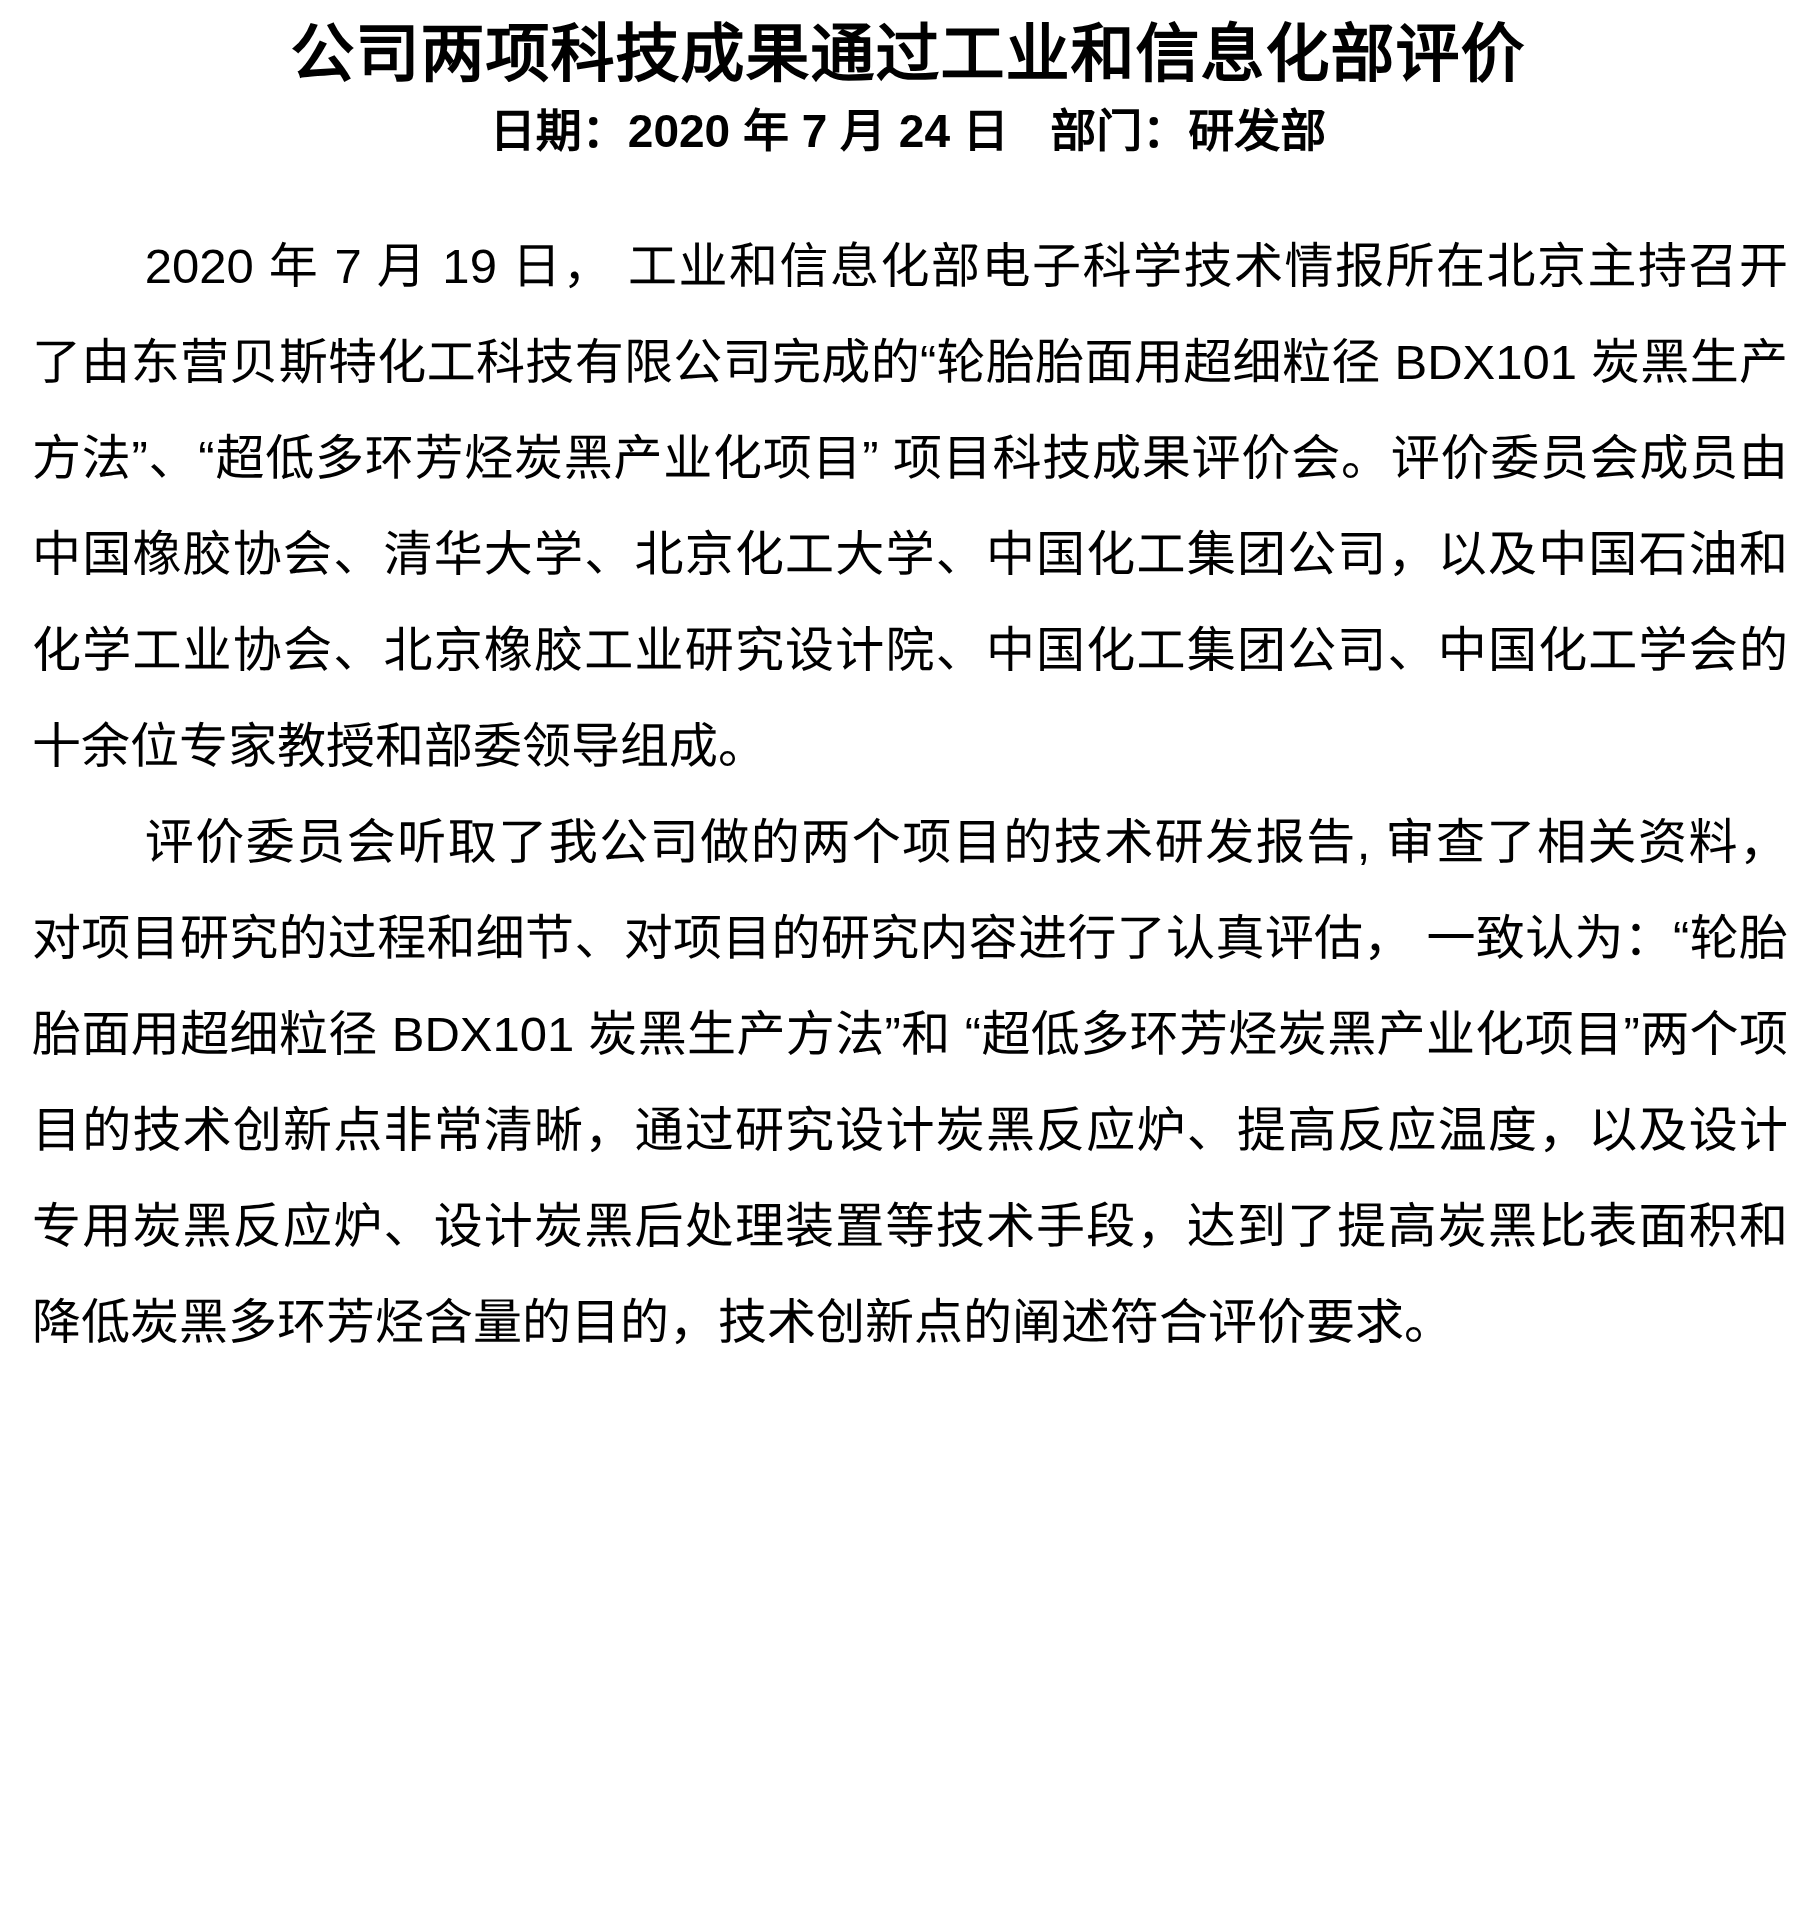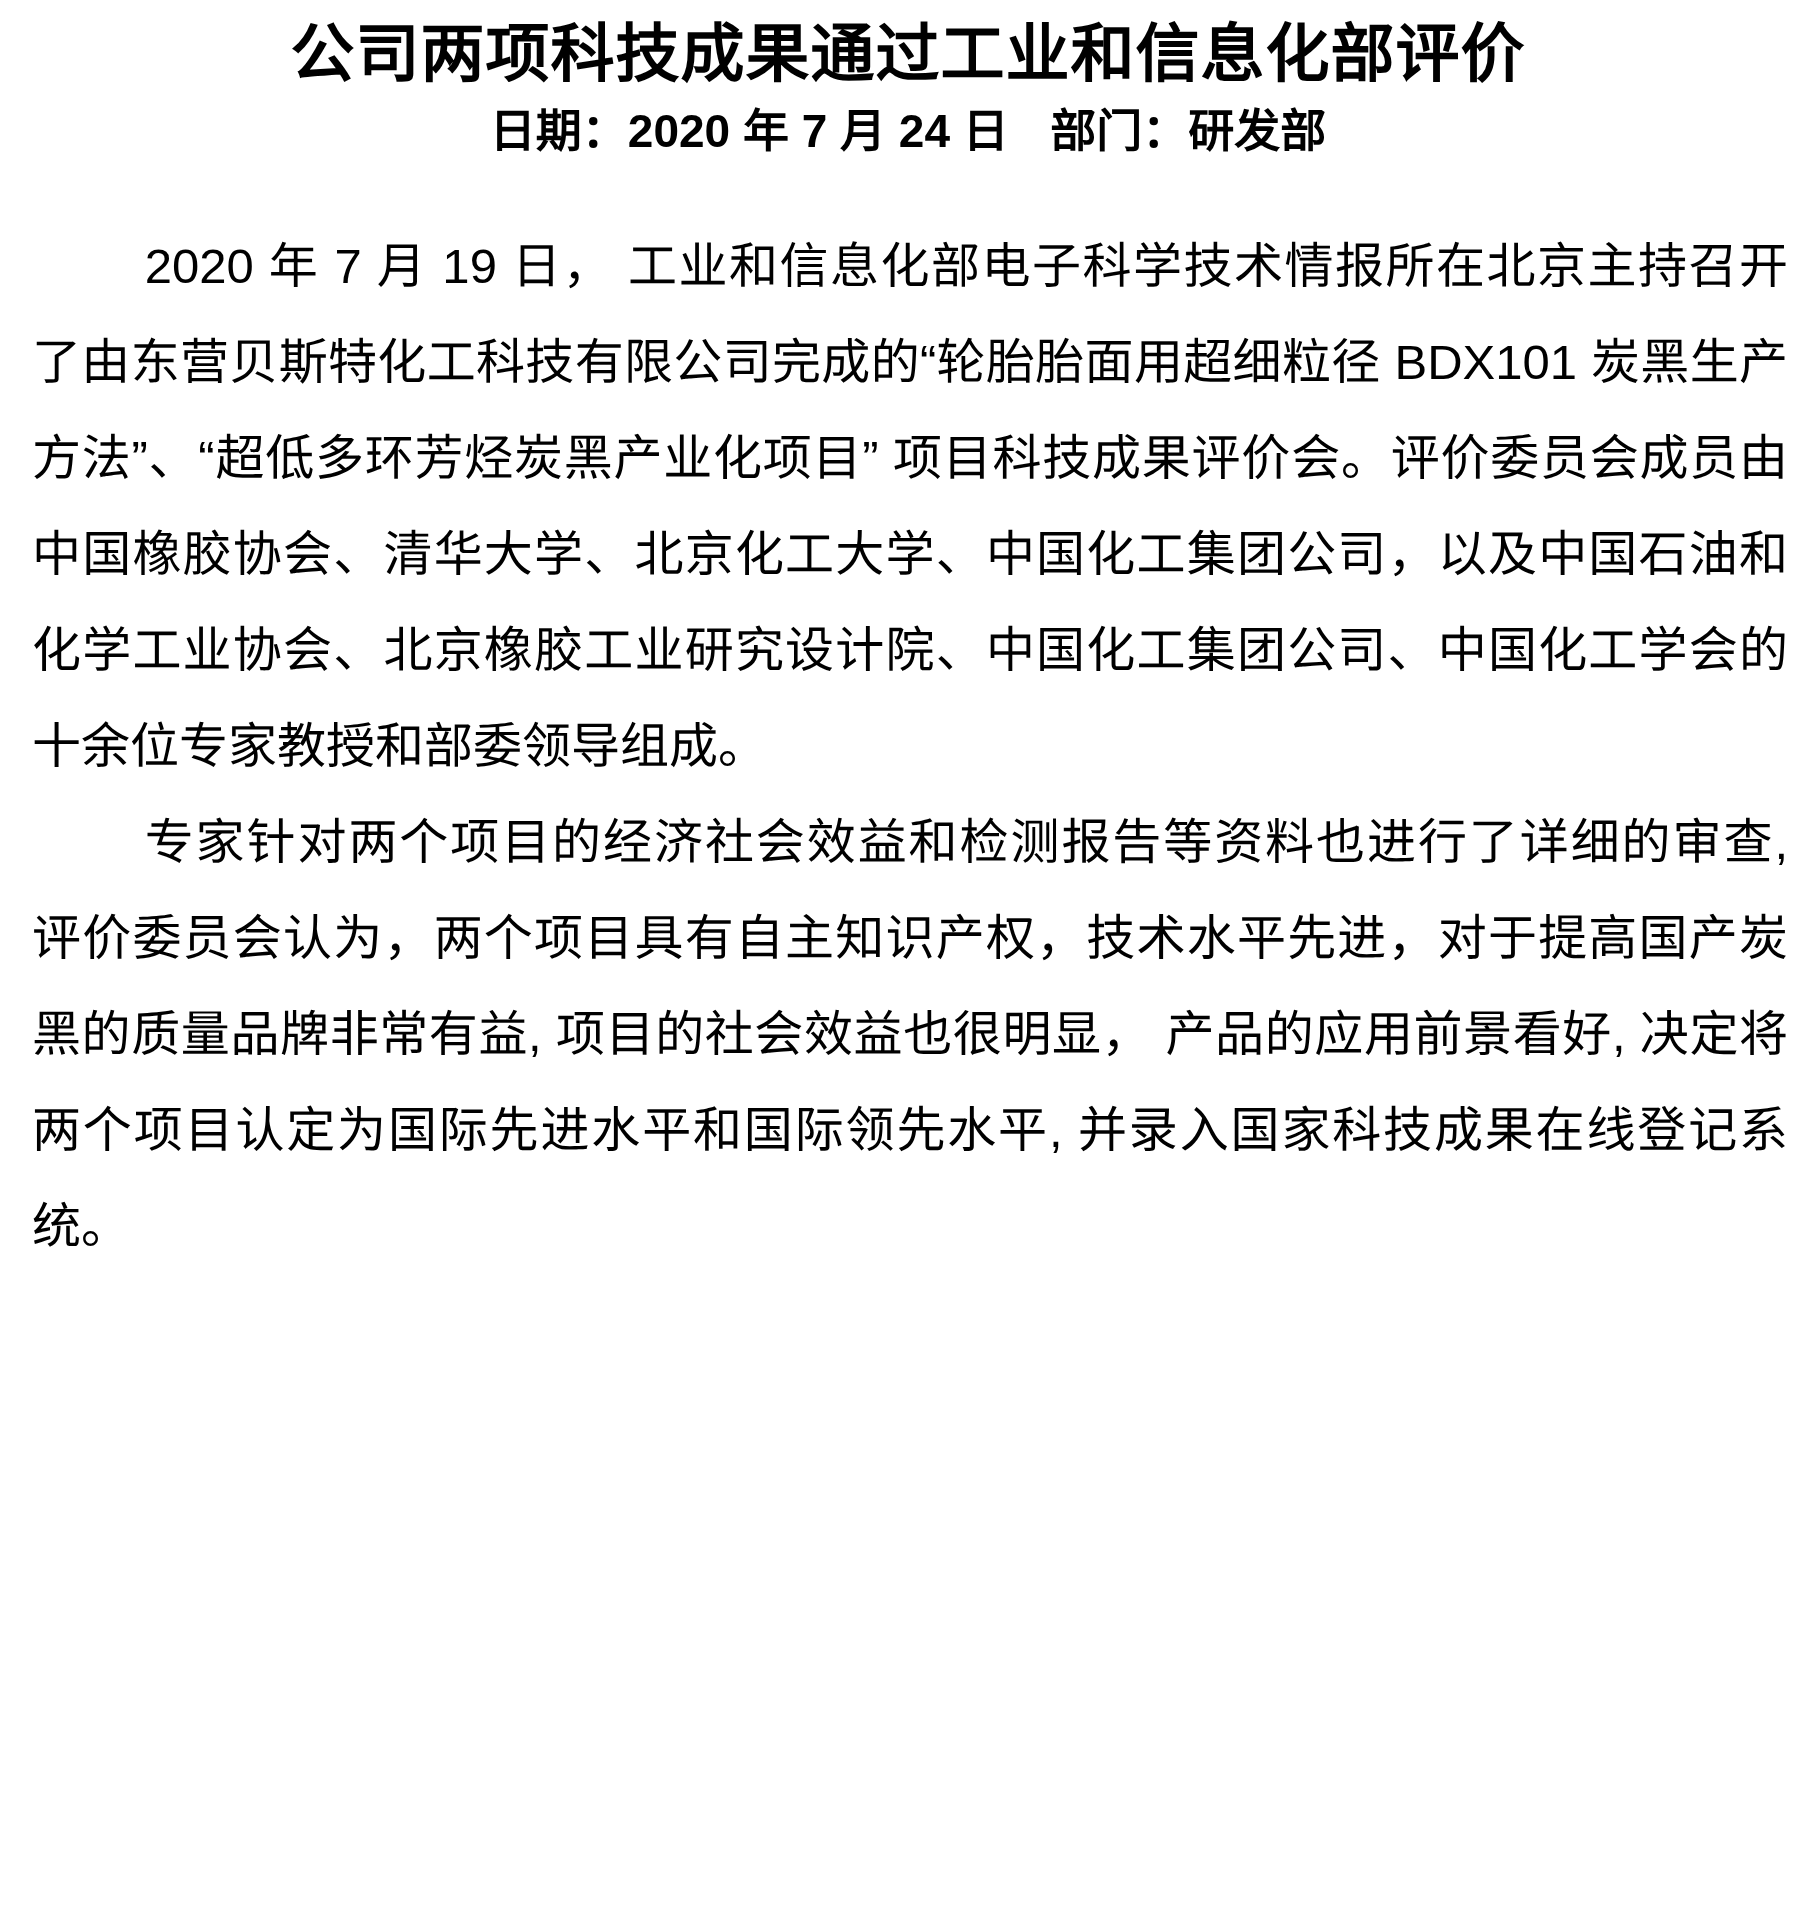--- a/index.html
+++ b/index.html
@@ -64,6 +64,7 @@
 
   <div class="body">
     <p>2020 年 7 月 19 日， 工业和信息化部电子科学技术情报所在北京主持召开了由东营贝斯特化工科技有限公司完成的“轮胎胎面用超细粒径 BDX101 炭黑生产方法”、“超低多环芳烃炭黑产业化项目” 项目科技成果评价会。评价委员会成员由中国橡胶协会、清华大学、北京化工大学、中国化工集团公司，以及中国石油和化学工业协会、北京橡胶工业研究设计院、中国化工集团公司、中国化工学会的十余位专家教授和部委领导组成。</p>
+    <p>评价委员会听取了我公司做的两个项目的技术研发报告, 审查了相关资料，对项目研究的过程和细节、对项目的研究内容进行了认真评估， 一致认为：“轮胎胎面用超细粒径 BDX101 炭黑生产方法”和 “超低多环芳烃炭黑产业化项目”两个项目的技术创新点非常清晰，通过研究设计炭黑反应炉、提高反应温度，以及设计专用炭黑反应炉、设计炭黑后处理装置等技术手段，达到了提高炭黑比表面积和降低炭黑多环芳烃含量的目的，技术创新点的阐述符合评价要求。</p>
     <p>专家针对两个项目的经济社会效益和检测报告等资料也进行了详细的审查, 评价委员会认为，两个项目具有自主知识产权，技术水平先进，对于提高国产炭黑的质量品牌非常有益, 项目的社会效益也很明显， 产品的应用前景看好, 决定将两个项目认定为国际先进水平和国际领先水平, 并录入国家科技成果在线登记系统。</p>
   </div>
 

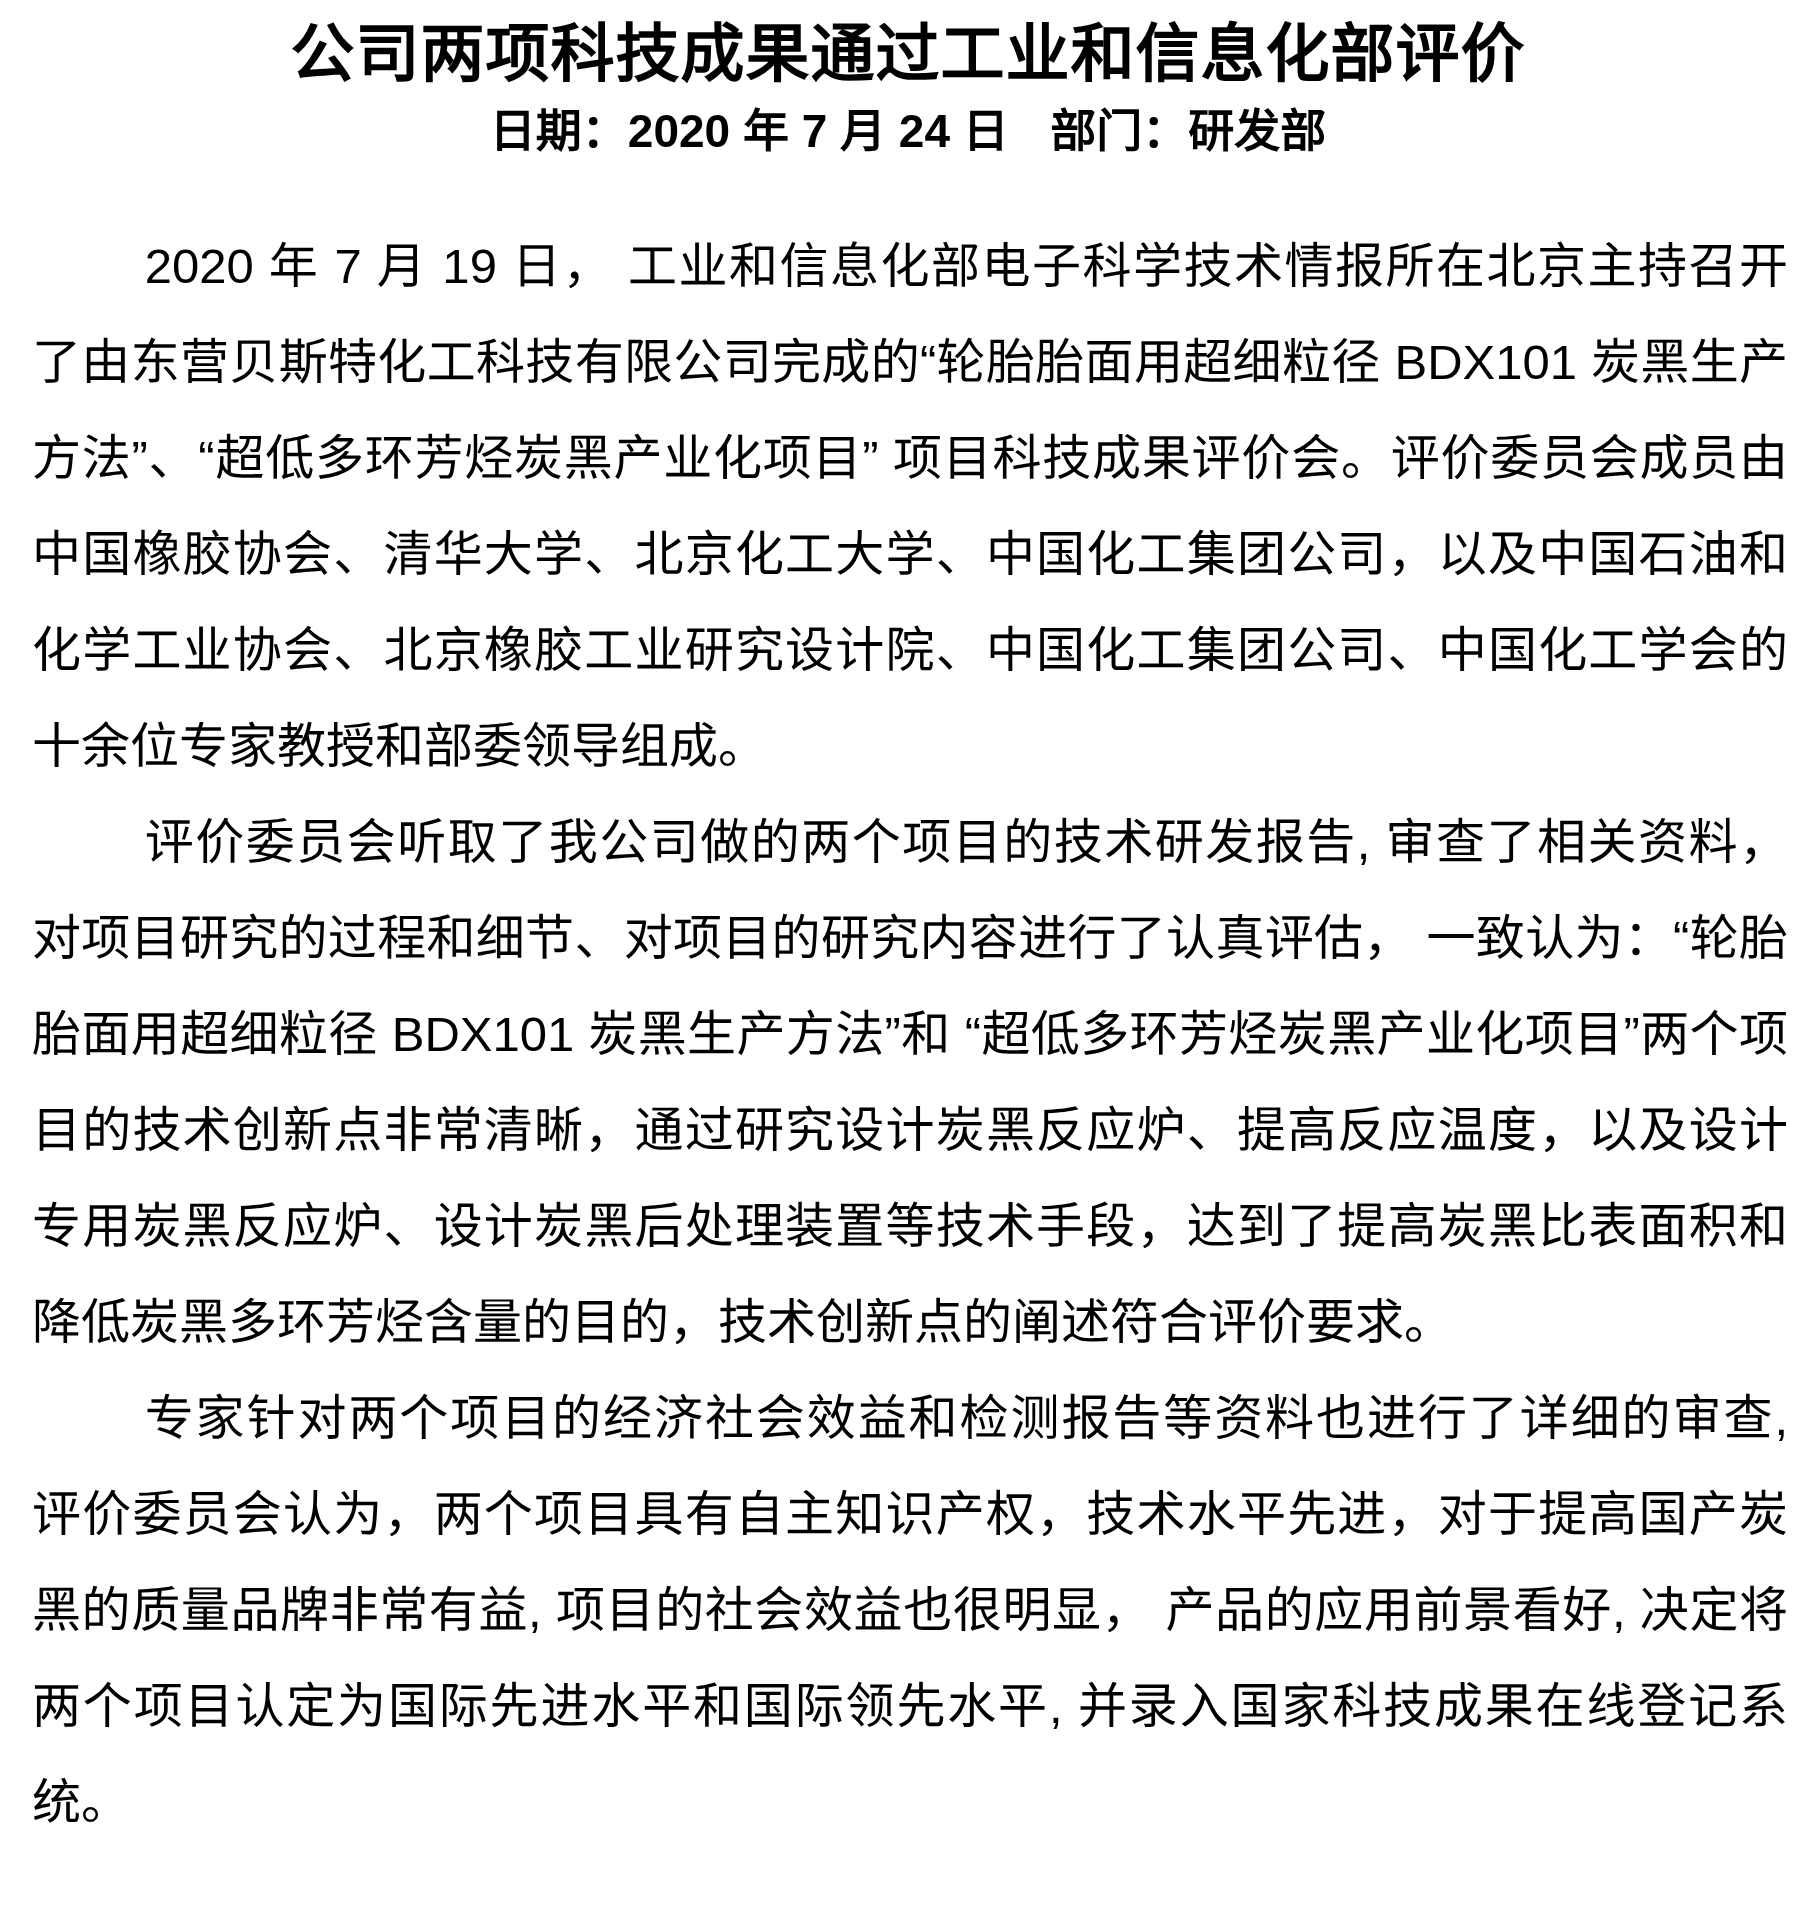--- a/index.html
+++ b/index.html
@@ -65,7 +65,6 @@
   <div class="body">
     <p>2020 年 7 月 19 日， 工业和信息化部电子科学技术情报所在北京主持召开了由东营贝斯特化工科技有限公司完成的“轮胎胎面用超细粒径 BDX101 炭黑生产方法”、“超低多环芳烃炭黑产业化项目” 项目科技成果评价会。评价委员会成员由中国橡胶协会、清华大学、北京化工大学、中国化工集团公司，以及中国石油和化学工业协会、北京橡胶工业研究设计院、中国化工集团公司、中国化工学会的十余位专家教授和部委领导组成。</p>
     <p>评价委员会听取了我公司做的两个项目的技术研发报告, 审查了相关资料，对项目研究的过程和细节、对项目的研究内容进行了认真评估， 一致认为：“轮胎胎面用超细粒径 BDX101 炭黑生产方法”和 “超低多环芳烃炭黑产业化项目”两个项目的技术创新点非常清晰，通过研究设计炭黑反应炉、提高反应温度，以及设计专用炭黑反应炉、设计炭黑后处理装置等技术手段，达到了提高炭黑比表面积和降低炭黑多环芳烃含量的目的，技术创新点的阐述符合评价要求。</p>
-    <p>专家针对两个项目的经济社会效益和检测报告等资料也进行了详细的审查, 评价委员会认为，两个项目具有自主知识产权，技术水平先进，对于提高国产炭黑的质量品牌非常有益, 项目的社会效益也很明显， 产品的应用前景看好, 决定将两个项目认定为国际先进水平和国际领先水平, 并录入国家科技成果在线登记系统。</p>
   </div>
 
 </div>

